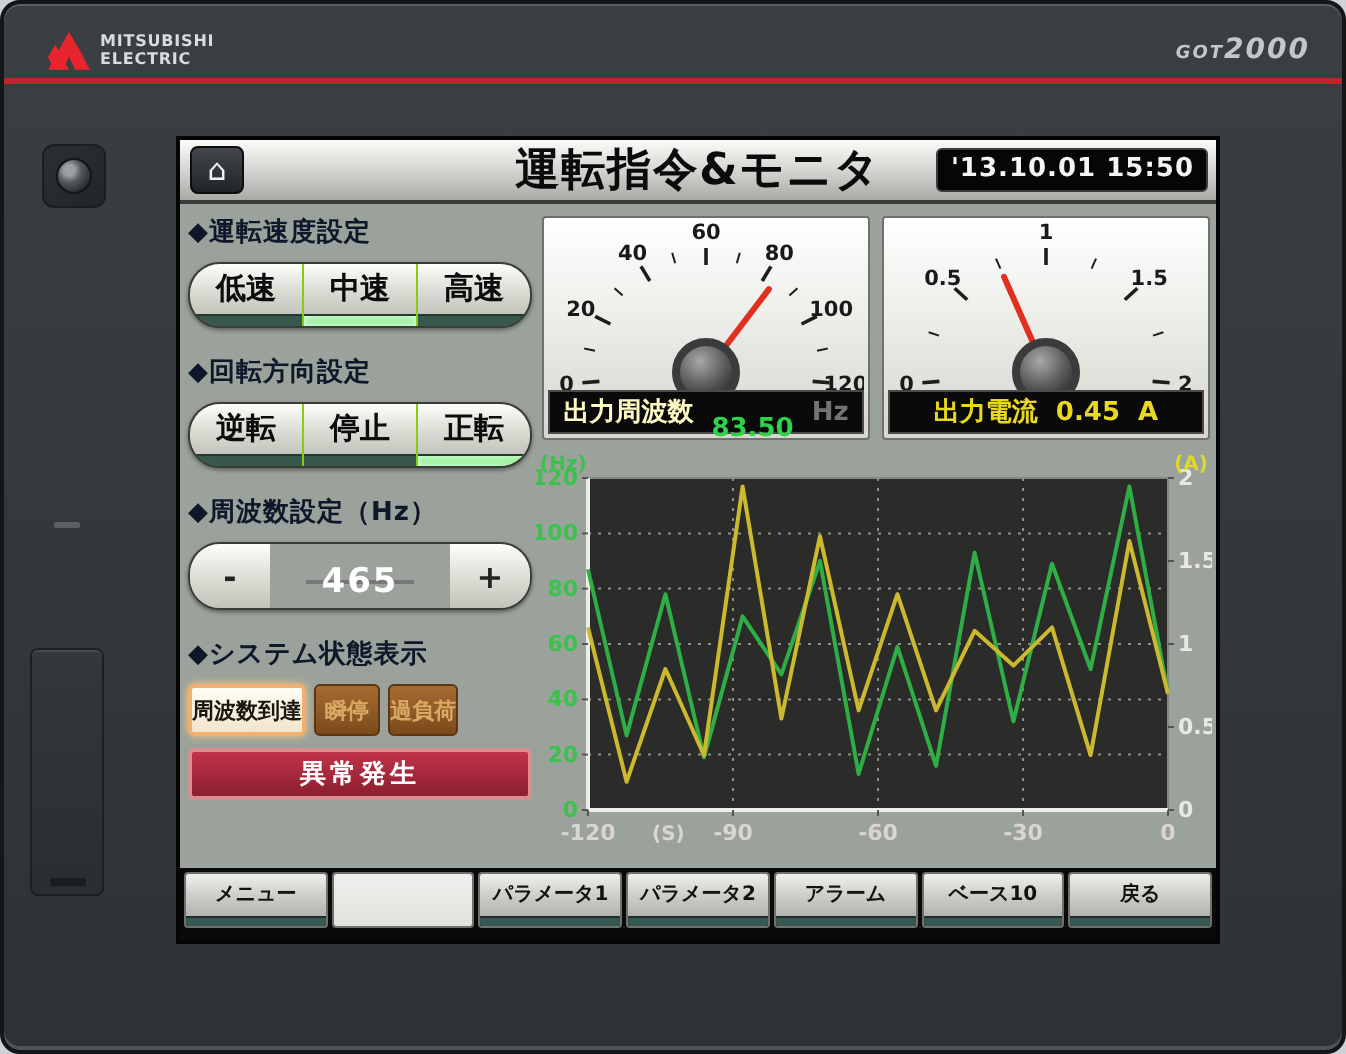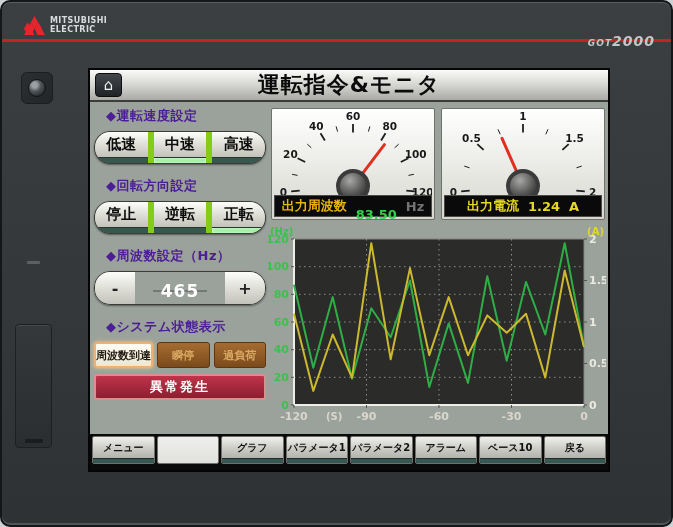--- a/index.html
+++ b/index.html
@@ -11,7 +11,7 @@
   
   .brand{position:absolute;left:22px;top:14px;display:flex;align-items:center;gap:5px;}
   .brand-text{color:#d9dbdd;font-size:8px;font-weight:bold;line-height:1.1;letter-spacing:.4px;}
-  .model{position:absolute;right:16px;top:29px;color:#c3c7cb;font-weight:bold;font-style:italic;letter-spacing:1px;}
+  .model{position:absolute;right:16px;top:12px;color:#c3c7cb;font-weight:bold;font-style:italic;letter-spacing:1px;}
   .model .m1{font-size:9px;}
   .model .m2{font-size:14px;}
   

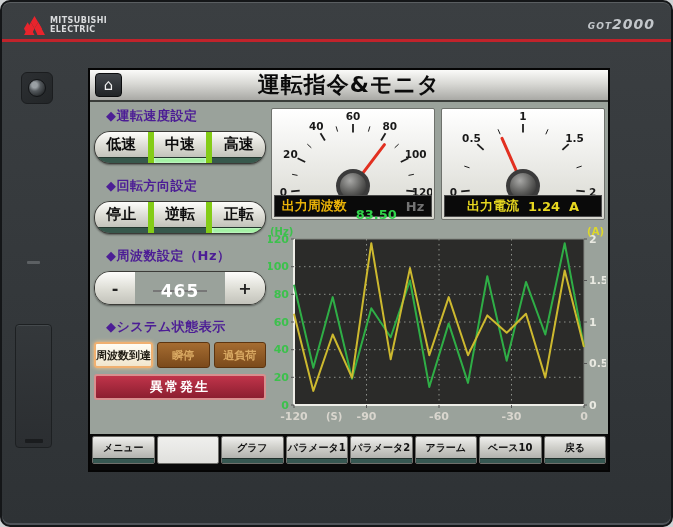--- a/index.html
+++ b/index.html
@@ -112,6 +112,7 @@
       <div class="hdr">
         <div class="home-btn">⌂</div>
         <div class="hdr-title">運転指令&amp;モニタ</div>
+        <div class="clock">'13.10.01 15:50</div>
       </div>
 
       <div class="content">

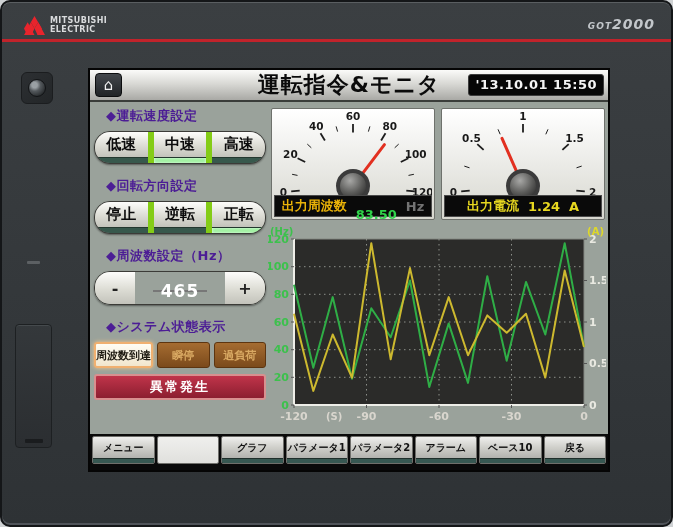--- a/index.html
+++ b/index.html
@@ -36,7 +36,7 @@
   
   .content{position:absolute;top:32px;left:0;right:0;bottom:36px;background:#9aa29b;}
   .left-col{position:absolute;left:4px;top:5px;width:172px;}
-  .sec-label{font-size:13px;font-weight:bold;color:#4c1d95;margin:0 12px 6px;letter-spacing:.5px;white-space:nowrap;}
+  .sec-label{font-size:13px;font-weight:bold;color:#0f172a;margin:0 0 6px;letter-spacing:.5px;white-space:nowrap;}
   .btn-group{display:flex;height:33px;border:1px solid #3b3b37;border-radius:16px;overflow:hidden;background:#777;
     box-shadow:0 1px 2px rgba(0,0,0,.45);margin-bottom:13px;}
   .seg{flex:1;display:flex;flex-direction:column;border-right:6px solid #84cc16;cursor:pointer;}

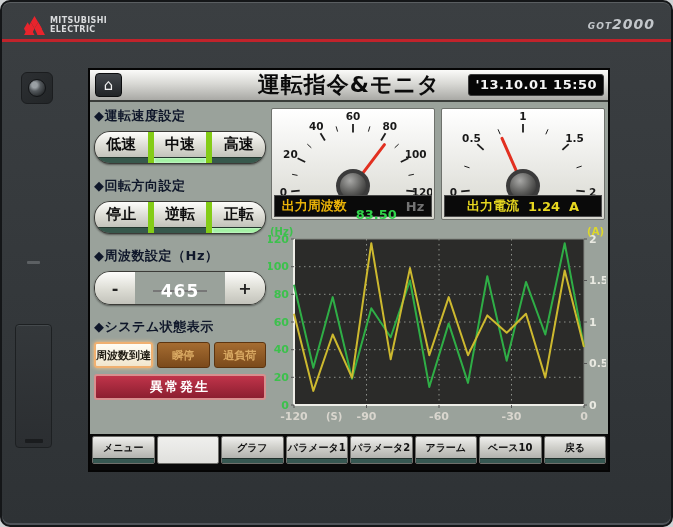--- a/index.html
+++ b/index.html
@@ -39,7 +39,7 @@
   .sec-label{font-size:13px;font-weight:bold;color:#0f172a;margin:0 0 6px;letter-spacing:.5px;white-space:nowrap;}
   .btn-group{display:flex;height:33px;border:1px solid #3b3b37;border-radius:16px;overflow:hidden;background:#777;
     box-shadow:0 1px 2px rgba(0,0,0,.45);margin-bottom:13px;}
-  .seg{flex:1;display:flex;flex-direction:column;border-right:6px solid #84cc16;cursor:pointer;}
+  .seg{flex:1;display:flex;flex-direction:column;border-right:1px solid #84cc16;cursor:pointer;}
   .seg:last-child{border-right:none;justify-content:center;}
   .seg-face{flex:1;background:linear-gradient(180deg,#fdfdfb 0%,#dcdcd4 55%,#c3c3bb 100%);
     display:flex;align-items:center;justify-content:center;font-size:15px;font-weight:bold;color:#0c0c0c;}

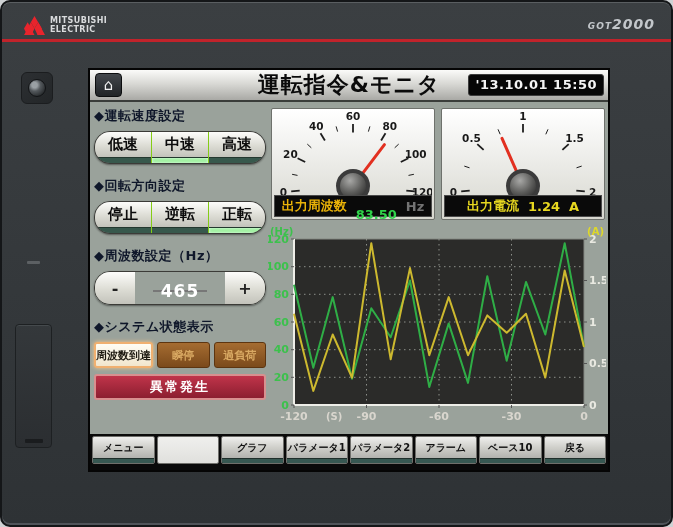--- a/index.html
+++ b/index.html
@@ -137,11 +137,11 @@
           <div class="sec-label">◆回転方向設定</div>
           <div class="btn-group">
             <div class="seg">
+              <div class="seg-face">逆転</div>
+              <div class="seg-ind"></div>
+            </div>
+            <div class="seg">
               <div class="seg-face">停止</div>
-              <div class="seg-ind"></div>
-            </div>
-            <div class="seg">
-              <div class="seg-face">逆転</div>
               <div class="seg-ind"></div>
             </div>
             <div class="seg active">

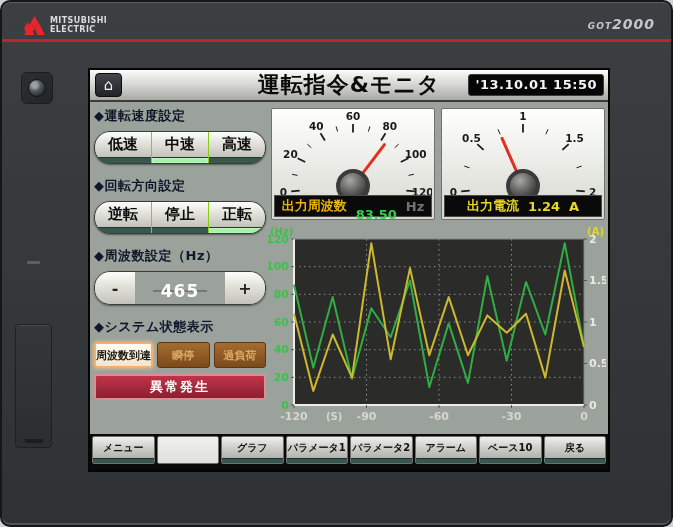--- a/index.html
+++ b/index.html
@@ -203,7 +203,7 @@
               </svg>
             </div>
           <div class="gauge-bar">
-            <span style="color: #eab308;">出力周波数</span>
+            <span style="color: #fef9c3;">出力周波数</span>
             <span style="color: rgb(47, 210, 74); margin-top: 16px;">83.50</span>
             <span style="color: #737373;">Hz</span>
           </div>

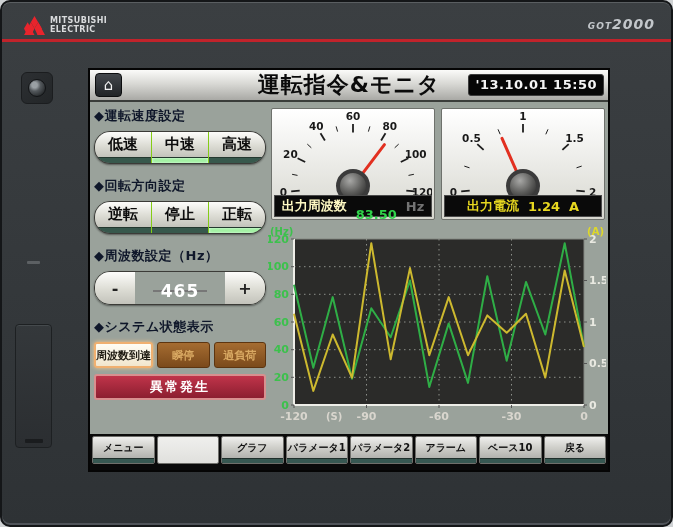--- a/index.html
+++ b/index.html
@@ -241,7 +241,7 @@
             </div>
           <div class="gauge-bar">
             <span style="color: rgb(232, 216, 32);">出力電流</span>
-            <span style="color: rgb(232, 216, 32);">1.24</span>
+            <span style="color: rgb(232, 216, 32);">0.45</span>
             <span style="color: rgb(232, 216, 32);">A</span>
           </div>
         </div>

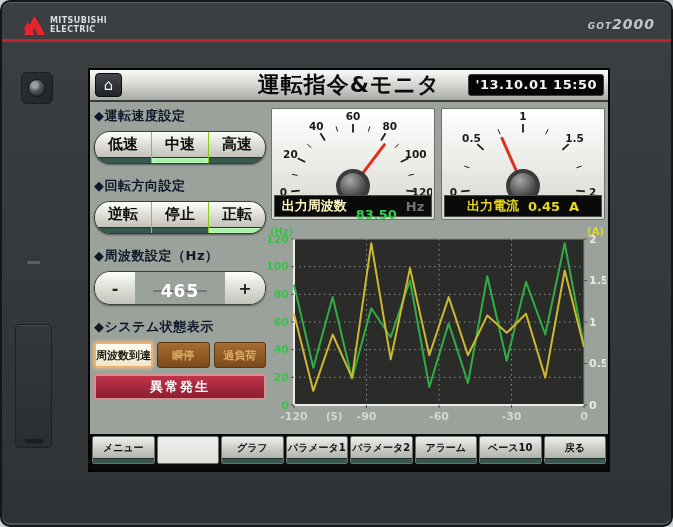--- a/index.html
+++ b/index.html
@@ -51,7 +51,7 @@
     display:flex;align-items:center;justify-content:center;font-size:16px;font-weight:bold;color:#222;cursor:pointer;}
   .step-display{flex:1;margin:18px;background:#be185d;border:1px solid #777;display:flex;align-items:center;justify-content:center;
     color:#fff;font-size:17px;font-weight:bold;letter-spacing:1px;}
-  .lamp-grid{display:grid;grid-template-columns:1fr 1fr 1fr;gap:4px;}
+  .lamp-grid{display:grid;grid-template-columns:1fr 1fr 1fr 1fr;gap:4px;}
   .lamp{height:26px;border-radius:3px;display:flex;align-items:center;justify-content:center;
     font-size:11px;font-weight:bold;background:linear-gradient(180deg,#a56c31,#7b4a1b);color:#d9a963;border:1px solid #5d3510;white-space:nowrap;}
   .lamp.active{background:linear-gradient(180deg,#fffdf4,#f1e6cd);color:#1c1810;border:2px solid #f0b070;box-shadow:0 0 4px #f8c888;}

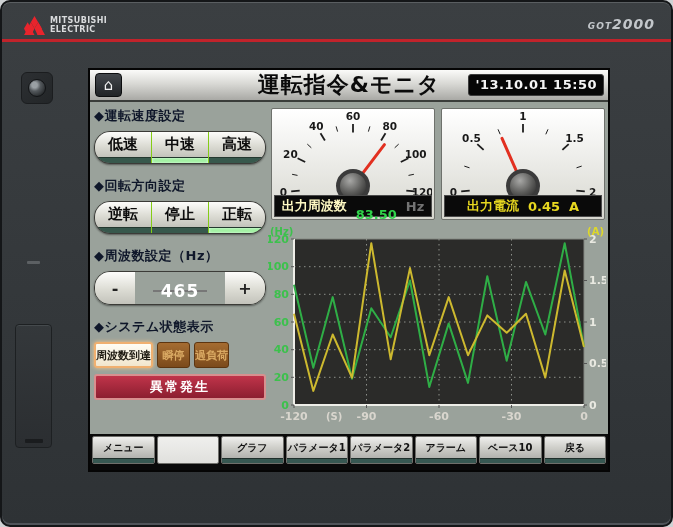--- a/index.html
+++ b/index.html
@@ -318,12 +318,6 @@
         </div>
         <div class="tab">
           <div class="tab-face">
-              <span>グラフ</span>
-            </div>
-          <div class="tab-ind"></div>
-        </div>
-        <div class="tab">
-          <div class="tab-face">
               <span>パラメータ1</span>
             </div>
           <div class="tab-ind"></div>

